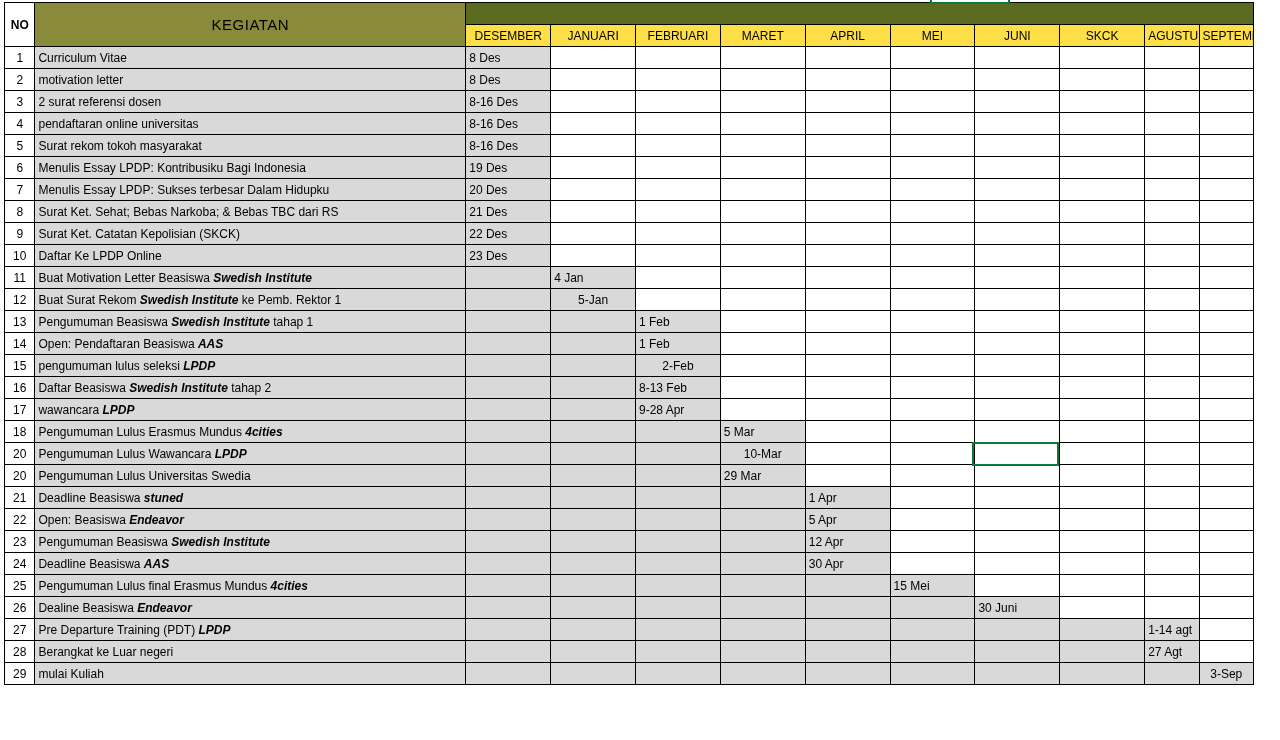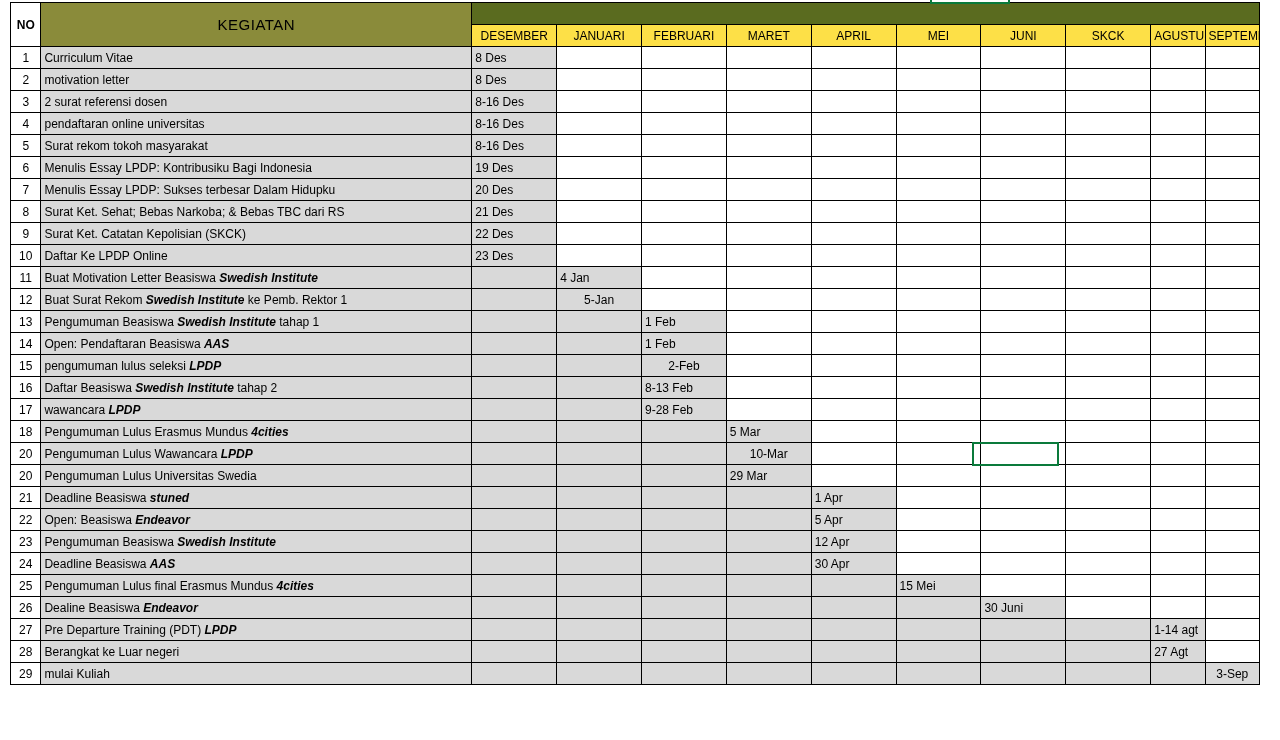--- a/index.html
+++ b/index.html
@@ -4,7 +4,7 @@
 <style>
   html,body{margin:0;padding:0;font-family:"Arial Narrow",Arial,sans-serif;font-size:12px;color:#000;background:#fff}
   .viewport{width:1280px;height:740px;overflow:hidden;position:relative}
-  table{border-collapse:collapse;table-layout:fixed;width:1250px;margin:2px 0 0 10px}
+  table{border-collapse:collapse;table-layout:fixed;width:1250px;margin:2px 0 0 4px}
   th,td{border:1px solid #000;padding:1px 3px;height:19px;overflow:hidden;white-space:nowrap;text-overflow:clip;font-size:12px;vertical-align:middle}
   col.no{width:28px}
   col.act{width:396px}

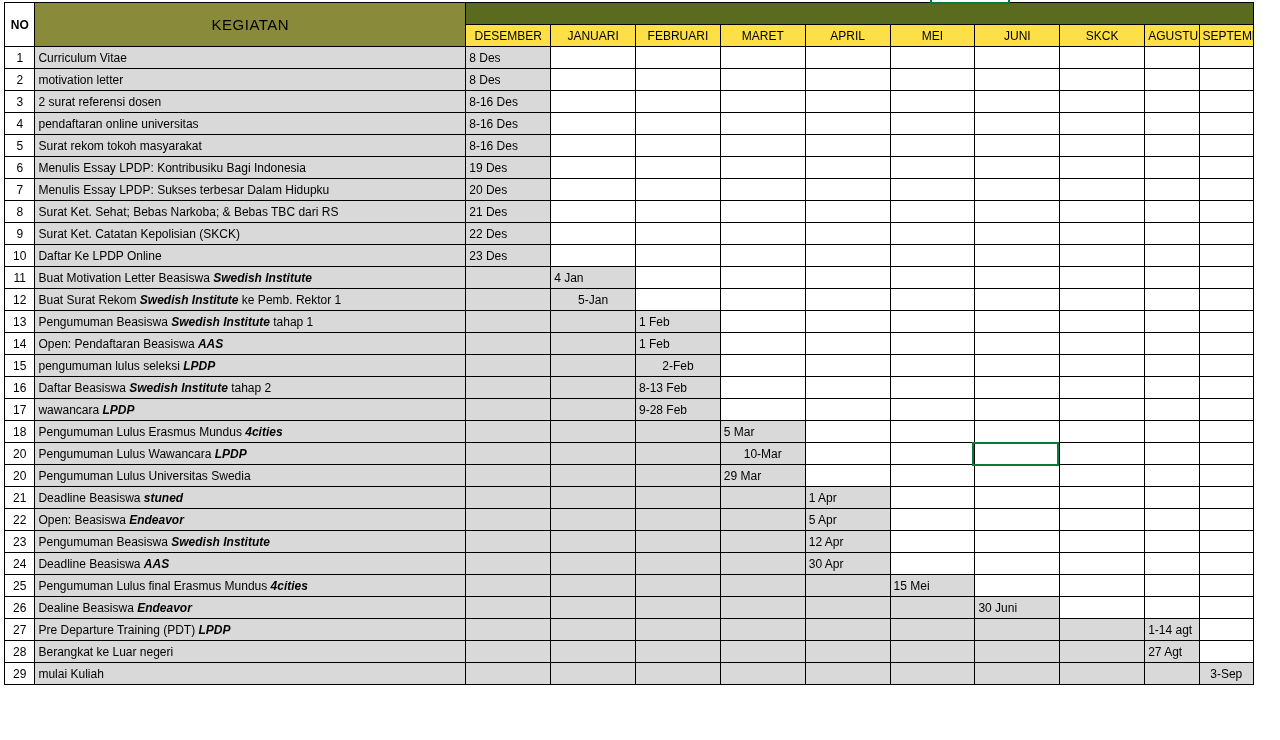--- a/index.html
+++ b/index.html
@@ -292,7 +292,7 @@
           <td class="shade">wawancara <em class="bi">LPDP</em></td>
           <td class="shade"></td>
           <td class="shade"></td>
-          <td class="shade">9-28 Feb</td>
+          <td class="shade">9-28 Apr</td>
           <td></td>
           <td></td>
           <td></td>

